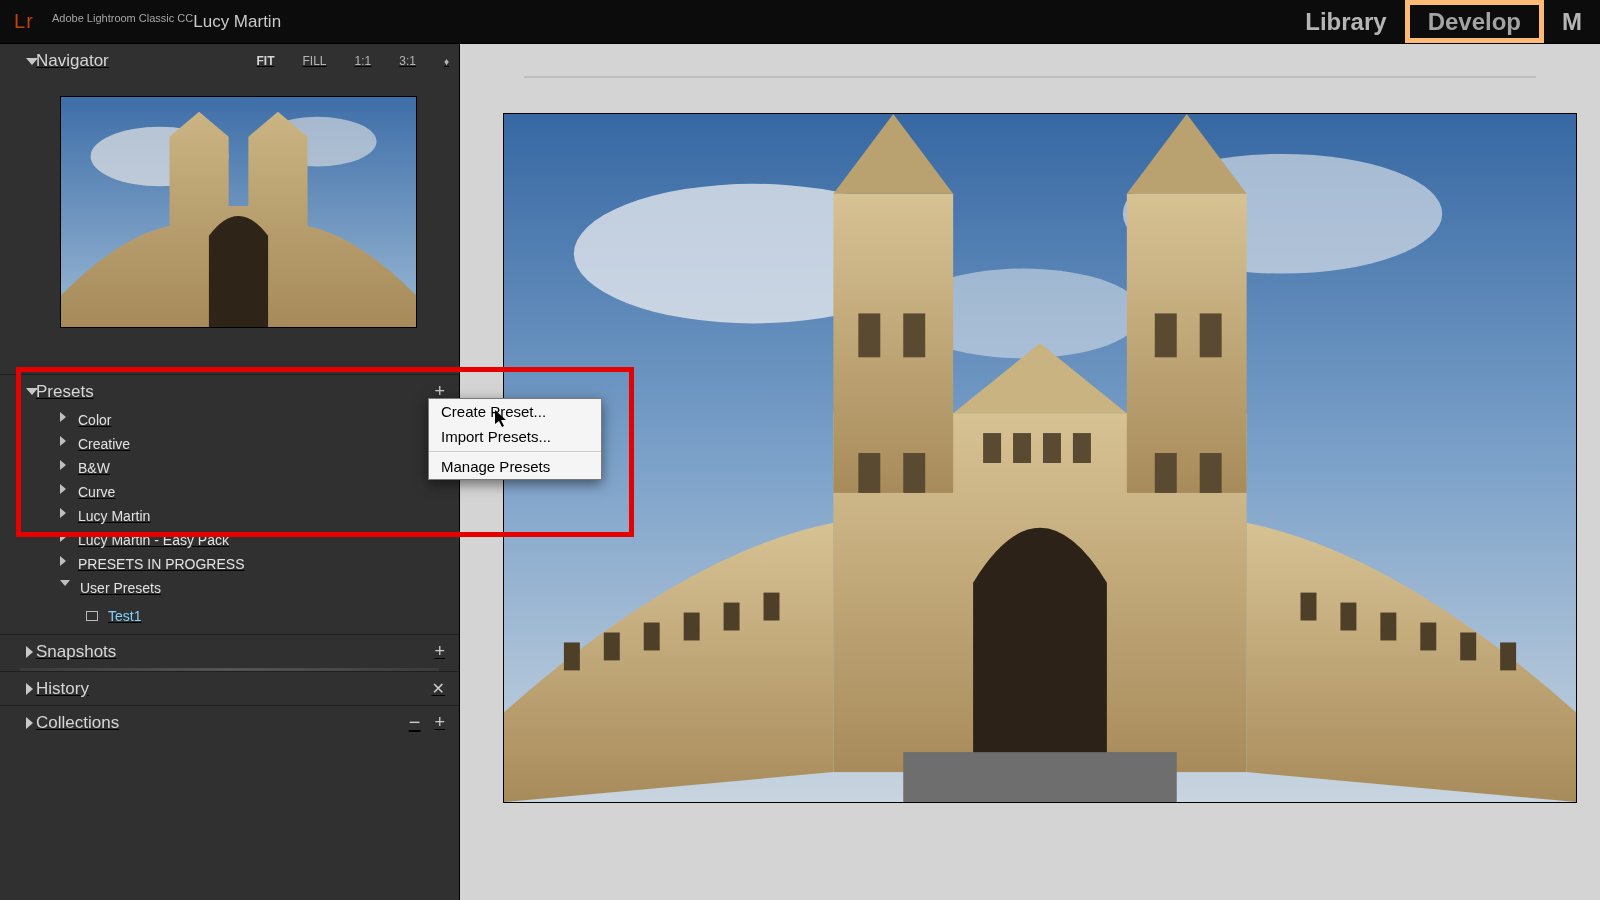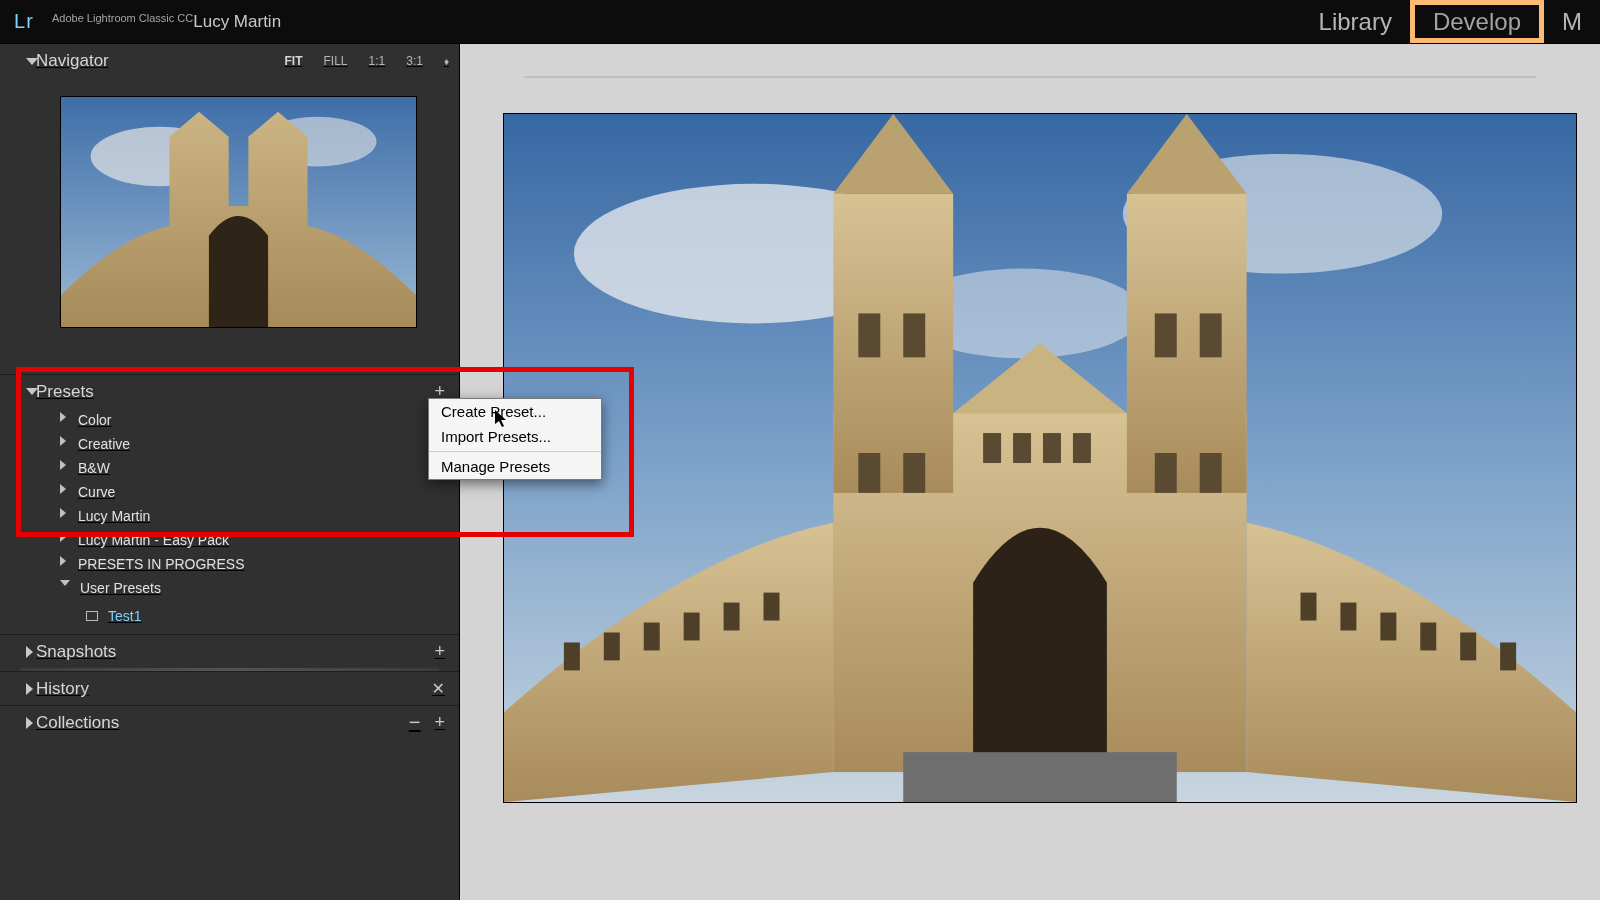--- a/index.html
+++ b/index.html
@@ -7,7 +7,7 @@
 
   
   .topbar { height:44px; background:#0c0c0c; display:flex; align-items:center; border-bottom:1px solid #000; }
-  .logo { width:48px; height:44px; display:flex; align-items:center; justify-content:center; color:#7dd3fc; font-size:20px; font-weight:300; letter-spacing:1px; }
+  .logo { width:48px; height:44px; display:flex; align-items:center; justify-content:center; color:#c2410c; font-size:20px; font-weight:300; letter-spacing:1px; }
   .title-col { display:flex; flex-direction:row; padding-left:4px; }
   .app-title { color:#a5a5a5; font-size:11px; line-height:13px; }
   .user-name { color:#c9c9c9; font-size:17px; line-height:20px; }

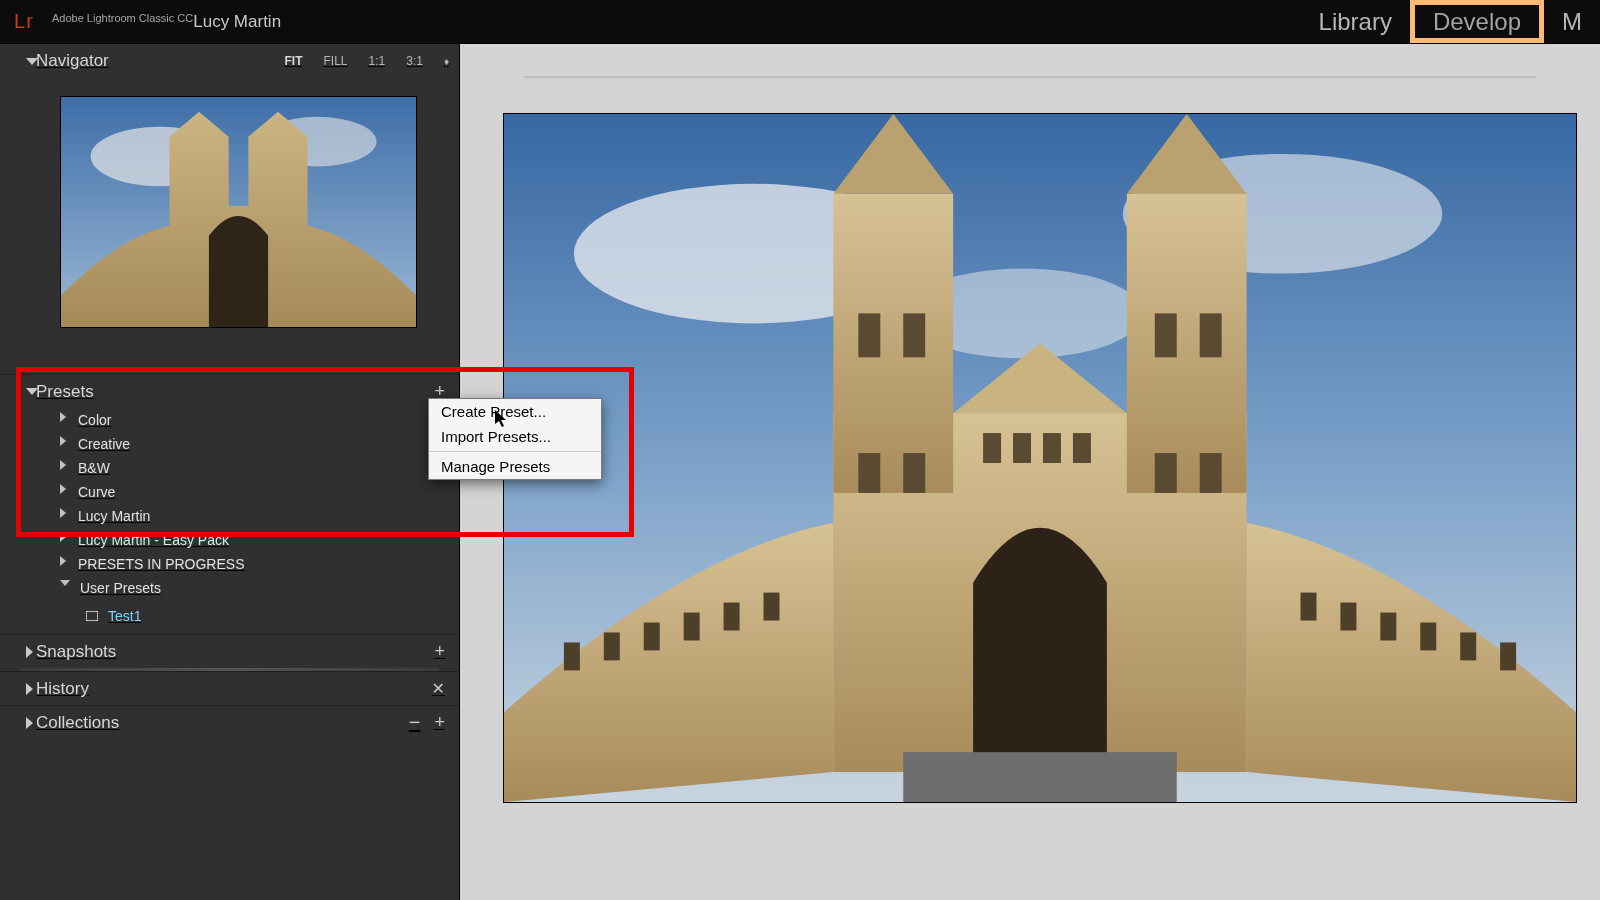--- a/index.html
+++ b/index.html
@@ -11,7 +11,7 @@
   .title-col { display:flex; flex-direction:row; padding-left:4px; }
   .app-title { color:#a5a5a5; font-size:11px; line-height:13px; }
   .user-name { color:#c9c9c9; font-size:17px; line-height:20px; }
-  .modules { margin-left:auto; display:flex; align-items:flex-end; height:100%; }
+  .modules { margin-left:auto; display:flex; align-items:flex-end; height:100%;font-weight:bold; }
   .module { color:#b5b5b5; font-size:24px; padding:0 18px; height:100%; display:flex; align-items:center; cursor:pointer; }
   .module.active { color:#a3a3a3; border:5px solid #fdba74; }
   .module.trunc { color:#b5b5b5; }

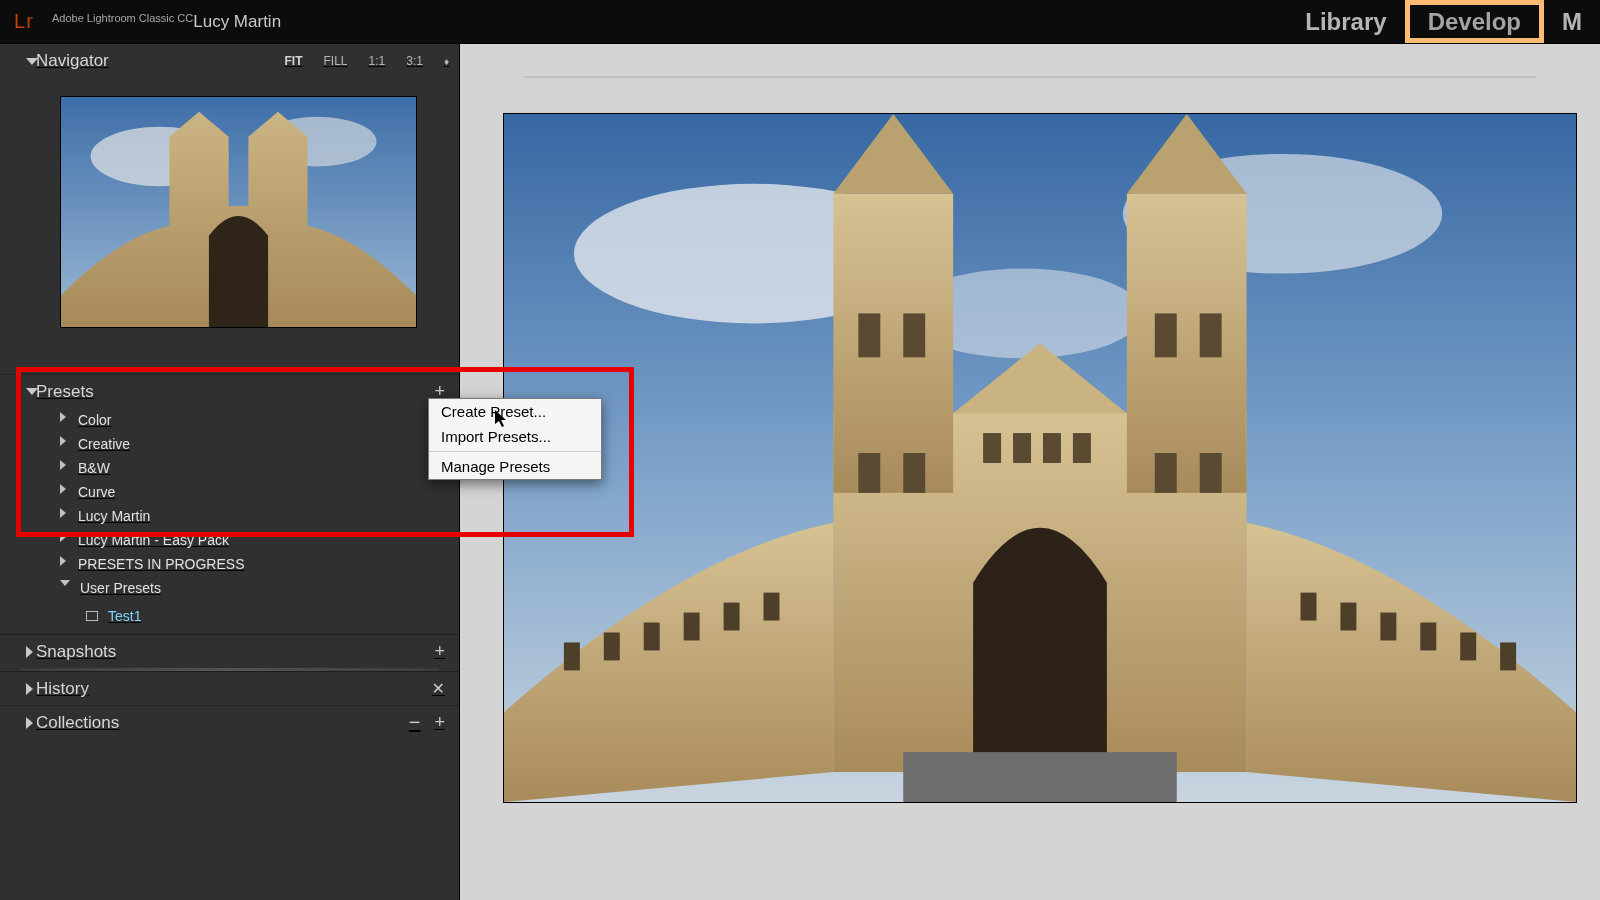--- a/index.html
+++ b/index.html
@@ -26,7 +26,7 @@
   .disclosure { width:0;height:0;border-left:6px solid transparent;border-right:6px solid transparent;border-top:7px solid #c9c9c9; display:inline-block; margin-right:10px; }
   .disclosure.collapsed { border-top:none; border-bottom:none; border-left:7px solid #c9c9c9; border-right:none; border-top:6px solid transparent; border-bottom:6px solid transparent; }
   .section-header .label { margin-left:12px; }
-  .zoom-controls { margin-left:auto; display:flex; gap:21px; font-size:12px; color:#b5b5b5; align-items:center; }
+  .zoom-controls { margin-left:auto; display:flex; gap:28px; font-size:12px; color:#b5b5b5; align-items:center; }
   .zoom-controls span:first-child { font-weight:bold; color:#d6d6d6; }
   .nav-thumb { margin:18px 42px 12px 60px; height:232px; border:1px solid #000; background:linear-gradient(#4b7bb5 0%, #6a98c8 40%, #c8b88a 60%, #bba06c 100%); position:relative; overflow:hidden; }
   .nav-thumb svg { position:absolute; top:0; left:0; width:100%; height:100%; }

